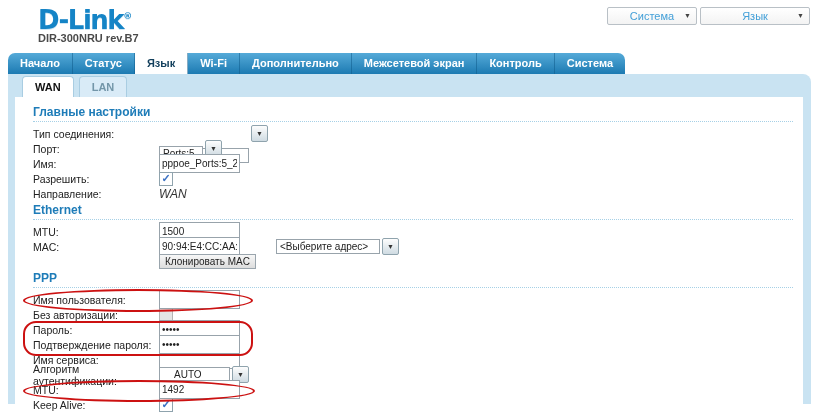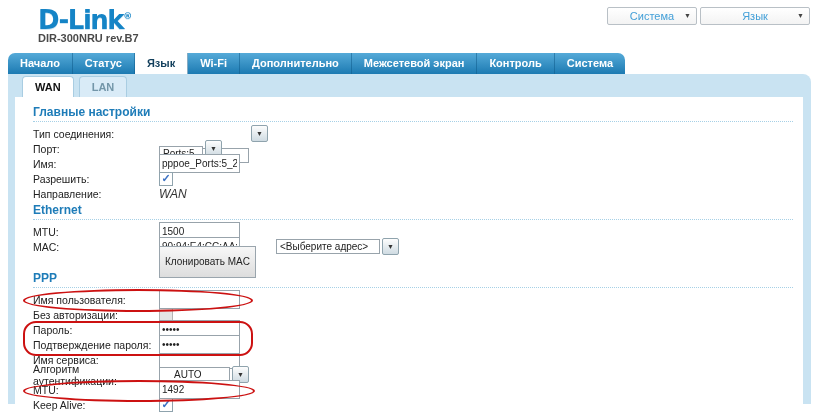--- a/index.html
+++ b/index.html
@@ -94,7 +94,7 @@
   }
   .checkbox.unchecked { background:#e4e4e4; border-color:#b4b4b4; }
   .btn {
-    height:32px; border:1px solid #9aa5ad; background:linear-gradient(#f7f7f7,#dddddd);
+    height:15px; border:1px solid #9aa5ad; background:linear-gradient(#f7f7f7,#dddddd);
     font-size:10px; padding:0 5px; color:#222; display:inline-flex; align-items:center;
     font-family:"Liberation Sans", sans-serif; cursor:pointer;
   }

